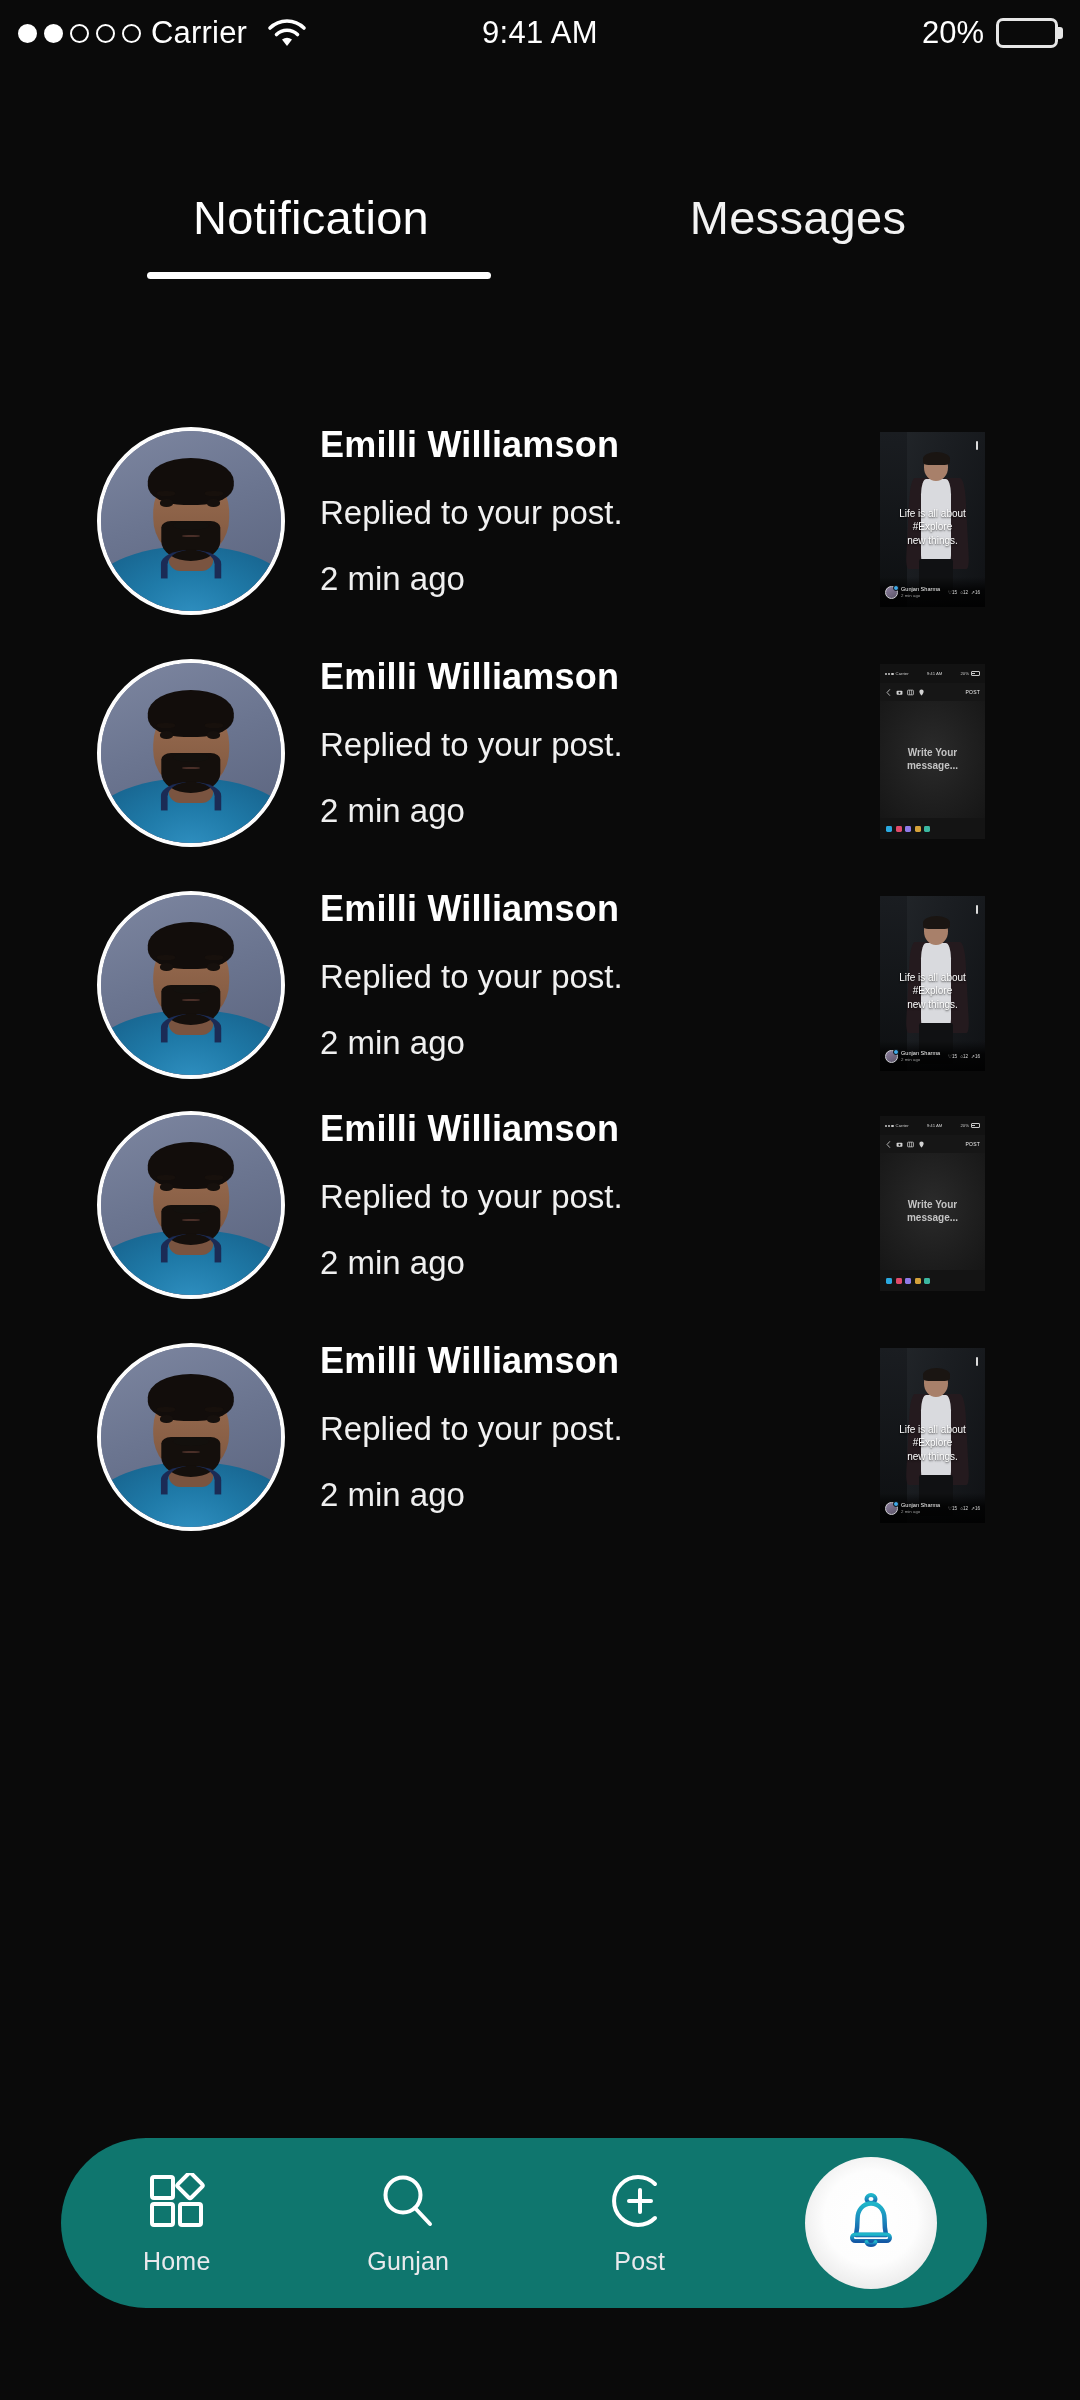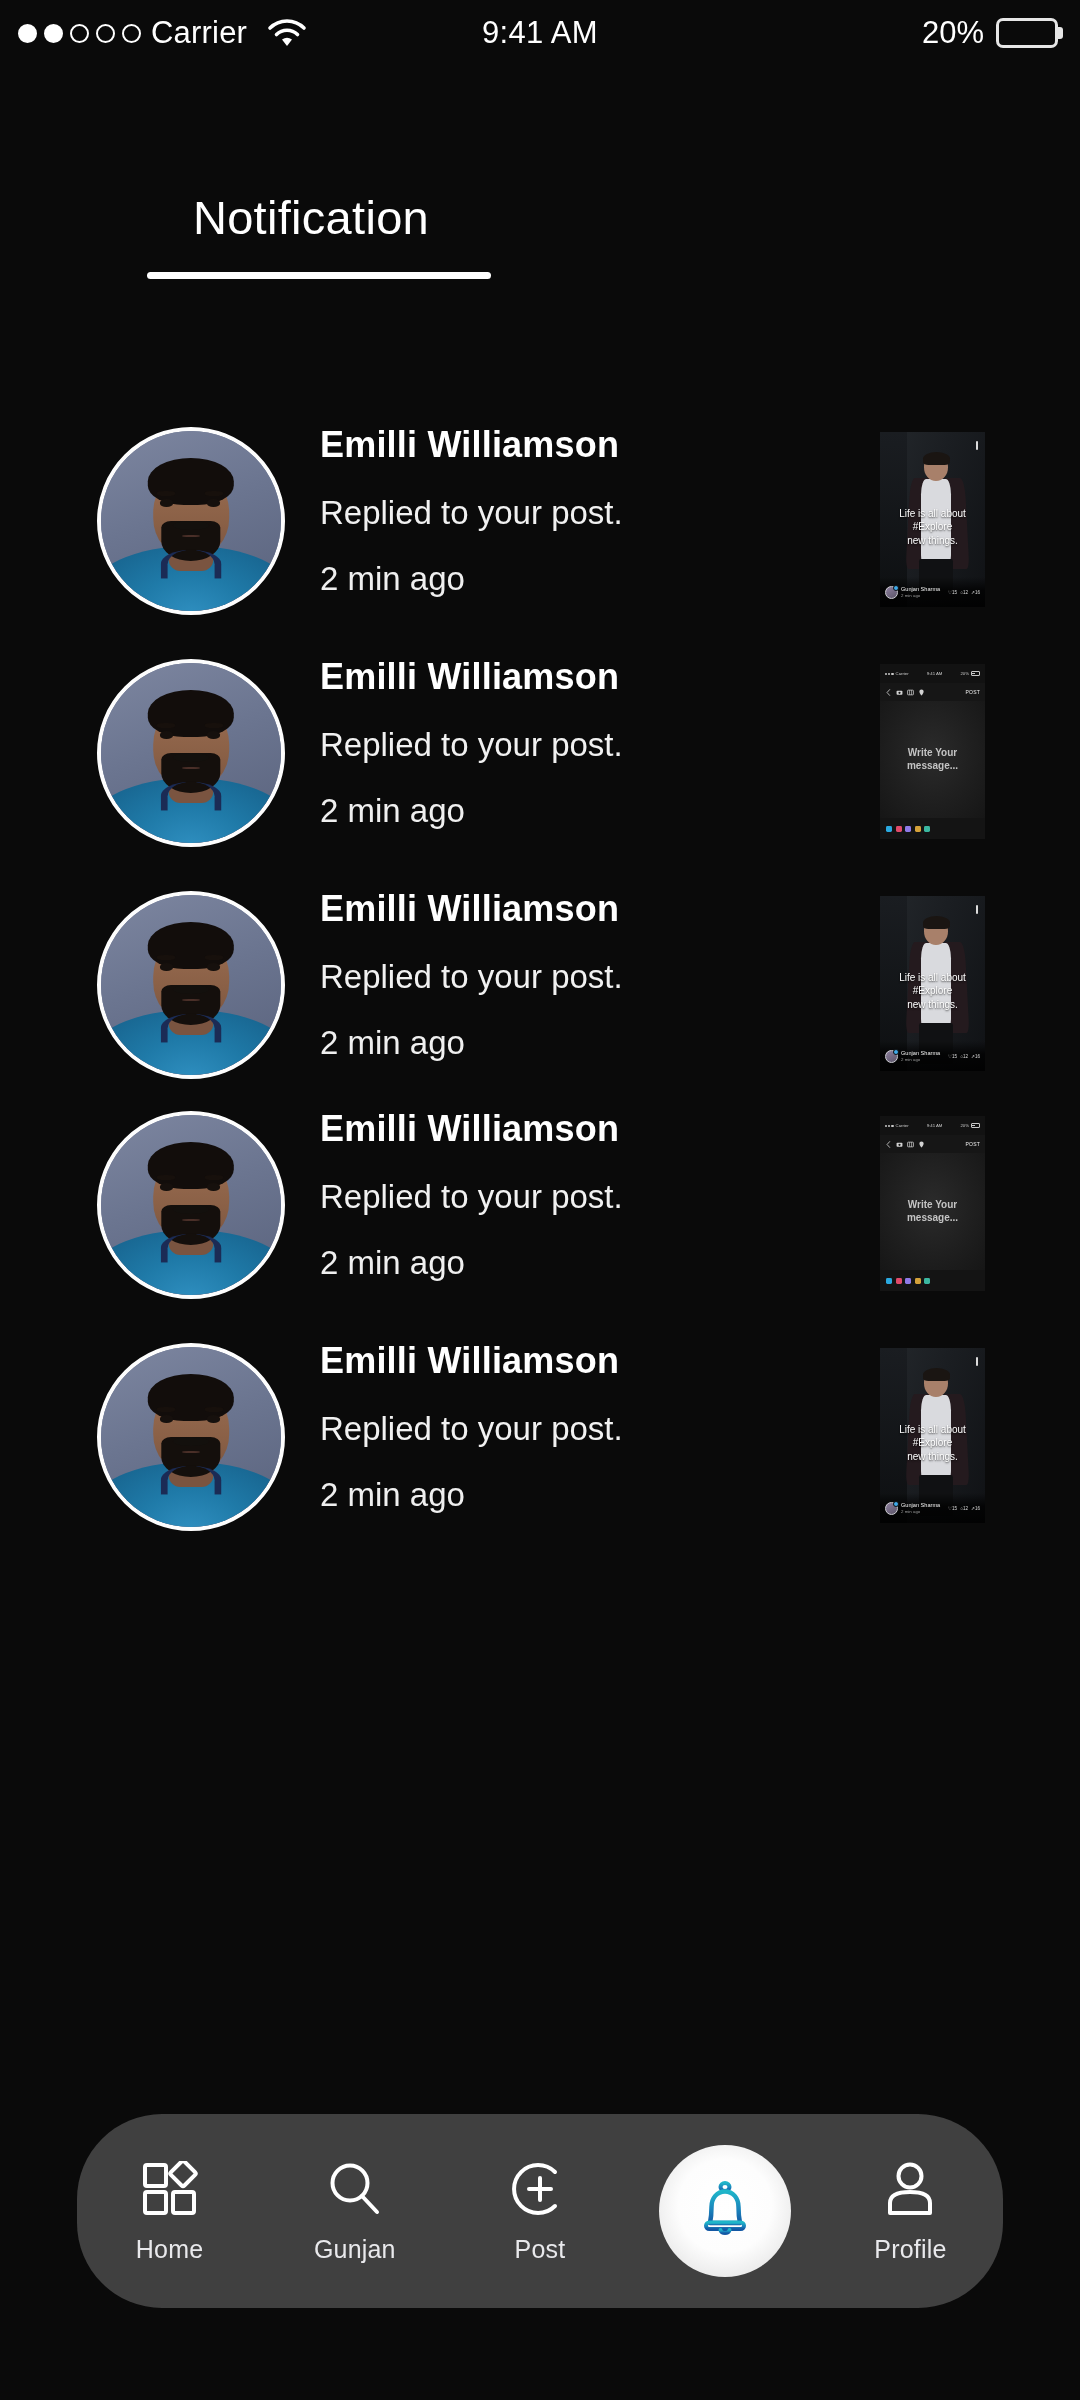--- a/index.html
+++ b/index.html
@@ -313,6 +313,7 @@
 
   <div class="tabs">
     <div class="tab tab-notification">Notification</div>
+    <div class="tab tab-messages">Messages</div>
   </div>
   <div class="tab-underline"></div>
 

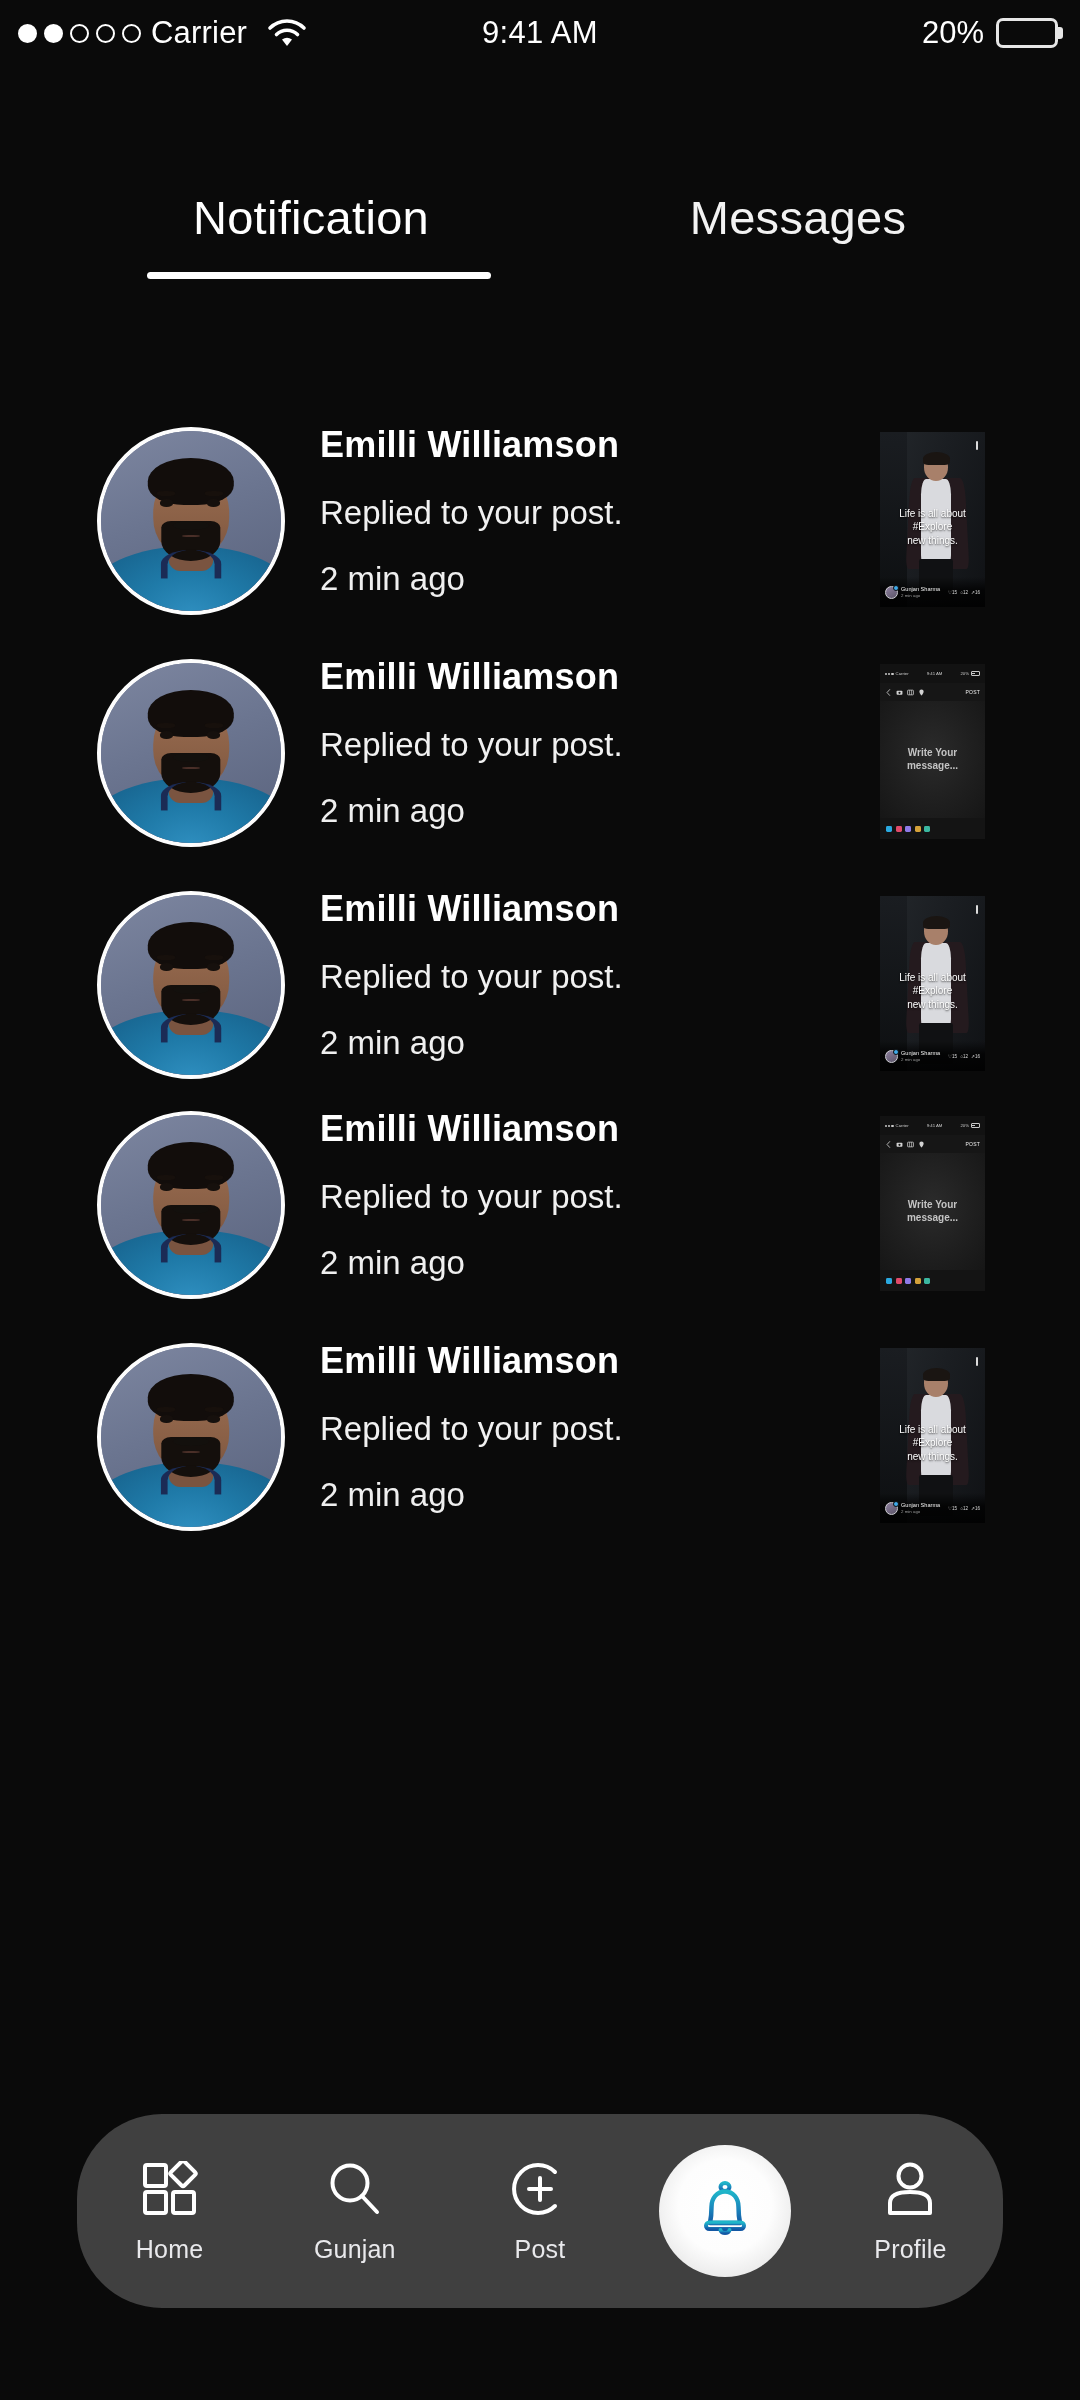--- a/index.html
+++ b/index.html
@@ -257,8 +257,8 @@
 
   
   .navbar{
-    position:absolute; left:77px; bottom:92px; width:926px; height:194px;
-    background:#404040; border-radius:85px;
+    position:absolute; left:61px; bottom:92px; width:926px; height:170px;
+    background:#0f766e; border-radius:85px;
   }
   .nav-items{
     position:absolute; inset:0; display:flex; align-items:center;

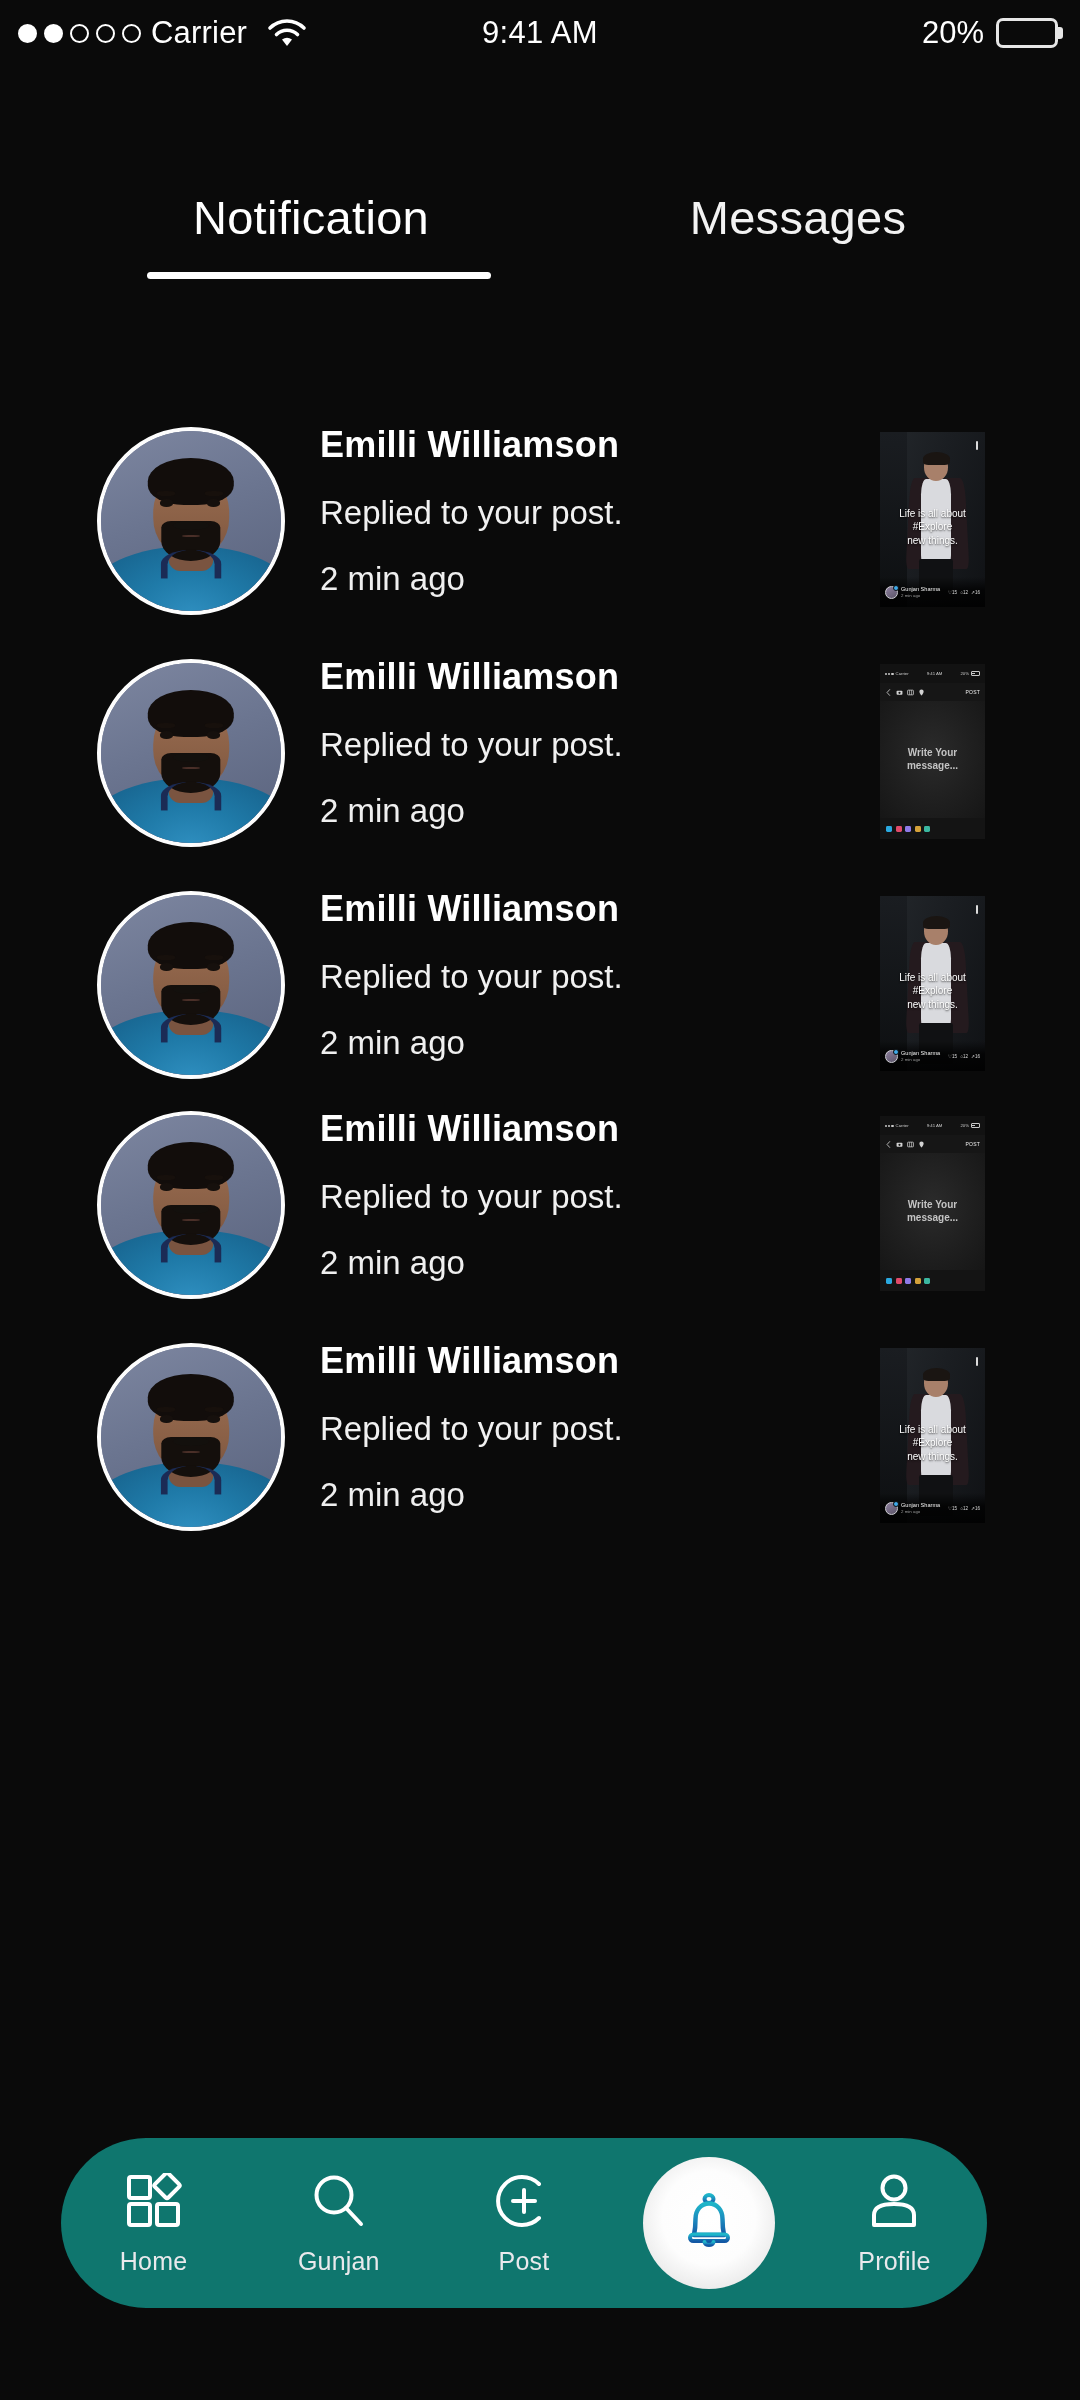--- a/index.html
+++ b/index.html
@@ -675,15 +675,6 @@
         </span>
       </div>
 
-      <div class="nav-item">
-        <span class="nav-icon">
-          <svg width="56" height="56" viewBox="0 0 56 56">
-            <circle cx="28" cy="15" r="11.5" fill="none" stroke="#ffffff" stroke-width="4"></circle>
-            <path d="M8 52 L8 42 C8 35 15 31 28 31 C41 31 48 35 48 42 L48 52 Z" fill="none" stroke="#ffffff" stroke-width="4" stroke-linejoin="round"></path>
-          </svg>
-        </span>
-        <span class="nav-label">Profile</span>
-      </div>
 
     </div>
   </div>

